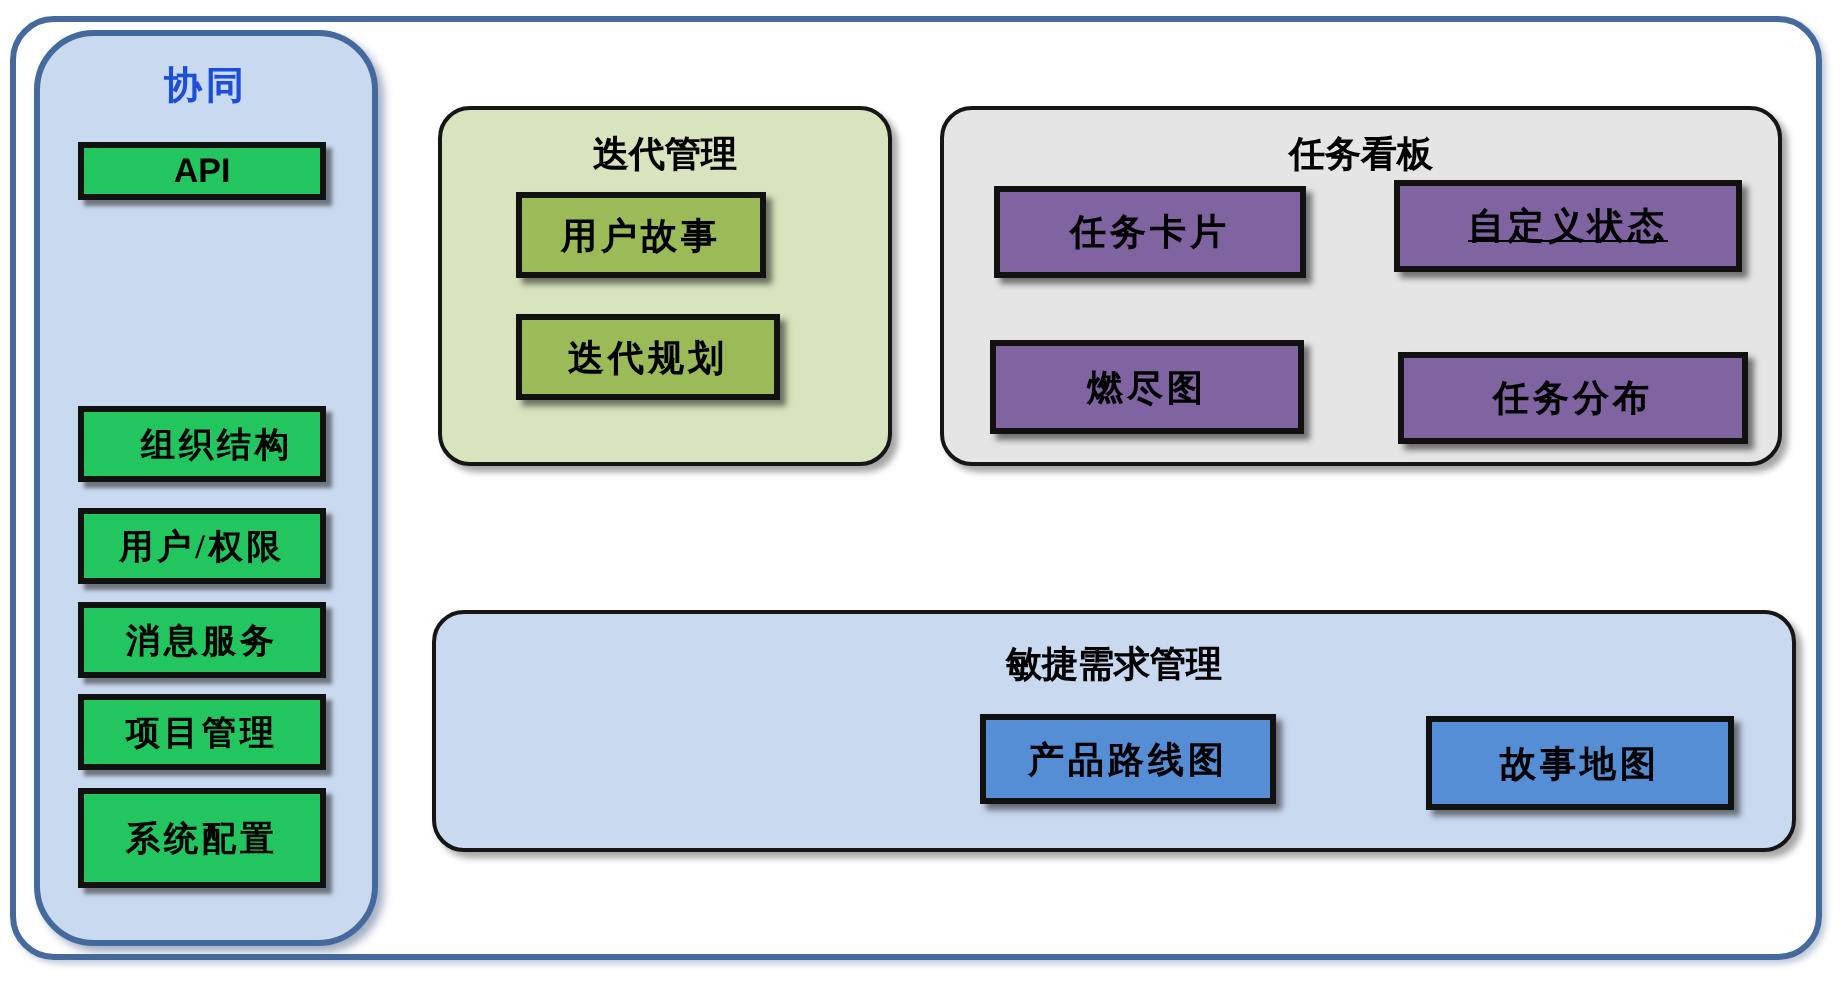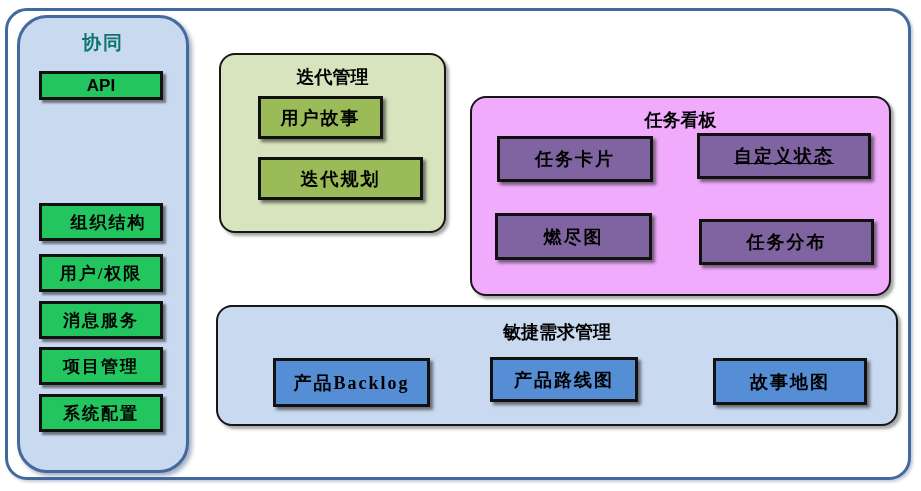--- a/index.html
+++ b/index.html
@@ -43,7 +43,7 @@
     text-align: center;
     font-size: 19px;
     font-weight: bold;
-    color: #0f766e;
+    color: #1d4ed8;
     letter-spacing: 2px;
   }
   .sidebar-item {

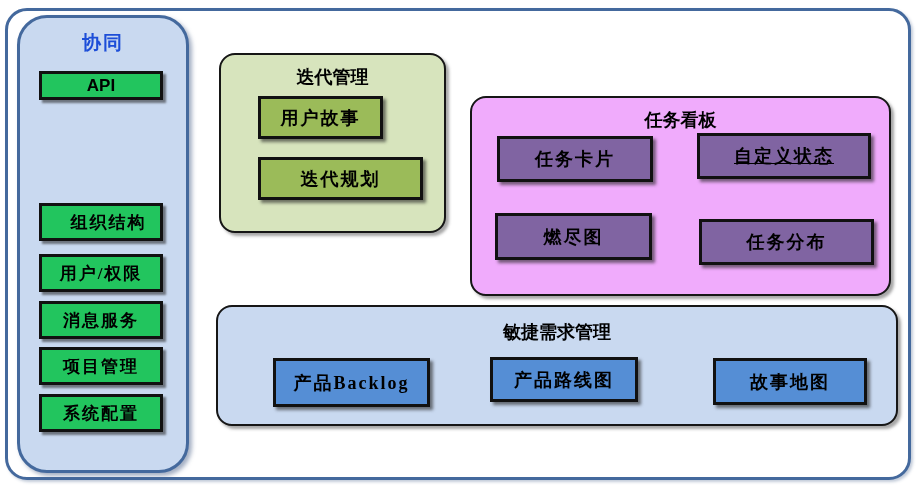--- a/index.html
+++ b/index.html
@@ -95,9 +95,8 @@
   }
   .panel-taskboard {
     left: 462px; top: 42px;   
-    width: 421px; height: 200px;
-    background: #f0abfc;
-    margin-top: 43px;
+    width: 421px; height: 180px;
+    background: #e5e5e5;
   }
   .panel-agile {
     left: 208px; top: 294px;  

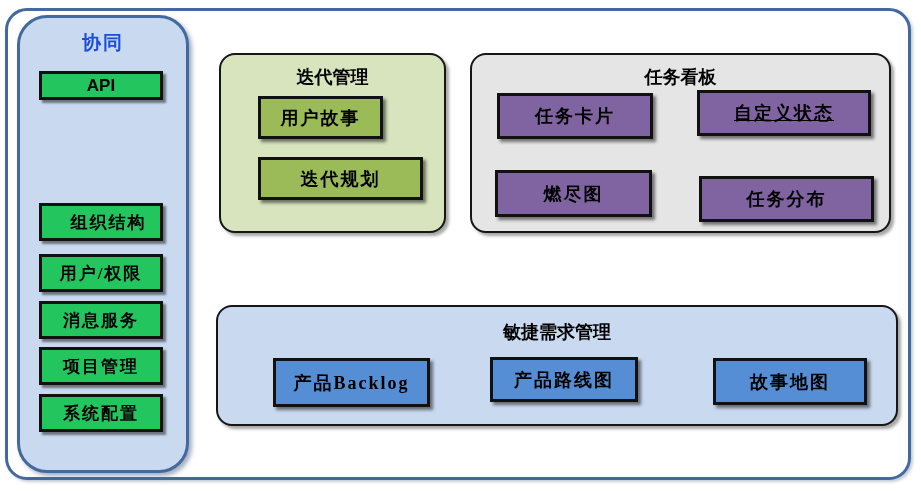--- a/index.html
+++ b/index.html
@@ -123,7 +123,7 @@
   .blue-box   { background: #558ed5; }
 
   .it-1 { left: 37px;  top: 41px;  width: 125px; height: 43px; }
-  .it-2 { left: 37px;  top: 102px; width: 165px; height: 43px; }
+  .it-2 { left: 37px;  top: 102px; width: 132px; height: 43px; }
 
   .tb-1 { left: 25px;  top: 38px;  width: 156px; height: 46px; }
   .tb-2 { left: 225px; top: 35px;  width: 174px; height: 46px; text-decoration: underline; }

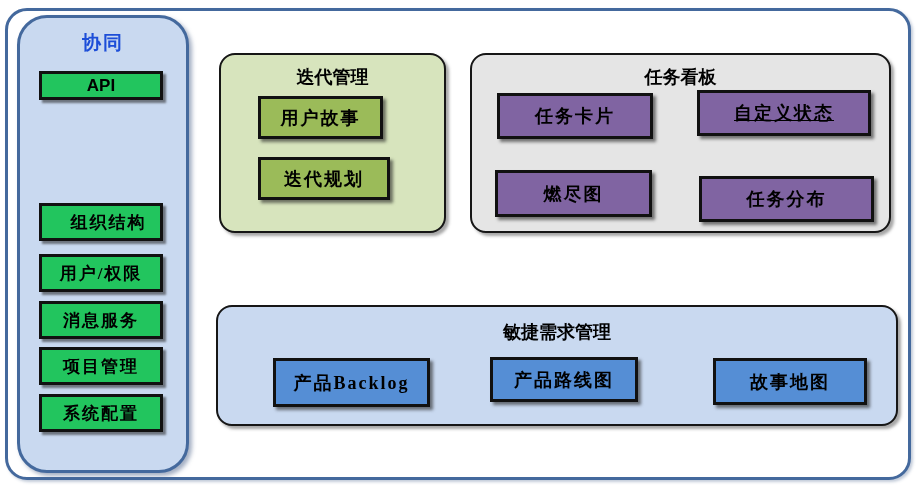--- a/index.html
+++ b/index.html
@@ -167,7 +167,6 @@
 
     <div class="panel panel-agile">
       <div class="panel-title ag-title">敏捷需求管理</div>
-      <div class="feature-box blue-box ag-1">产品Backlog</div>
       <div class="feature-box blue-box ag-2">产品路线图</div>
       <div class="feature-box blue-box ag-3">故事地图</div>
     </div>

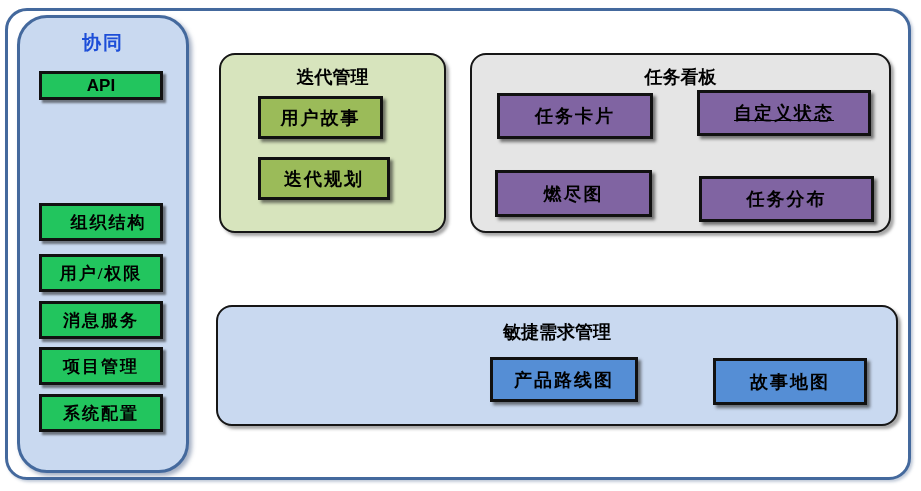--- a/index.html
+++ b/index.html
@@ -70,7 +70,7 @@
   .si-5 { top: 236px; height: 38px; }
   .si-6 { top: 283px; height: 38px; }
   .si-7 { top: 329px; height: 38px; }
-  .si-8 { top: 376px; height: 38px; }
+  .si-8 { top: 376px; height: 50px; }
 
   
   .panel {

